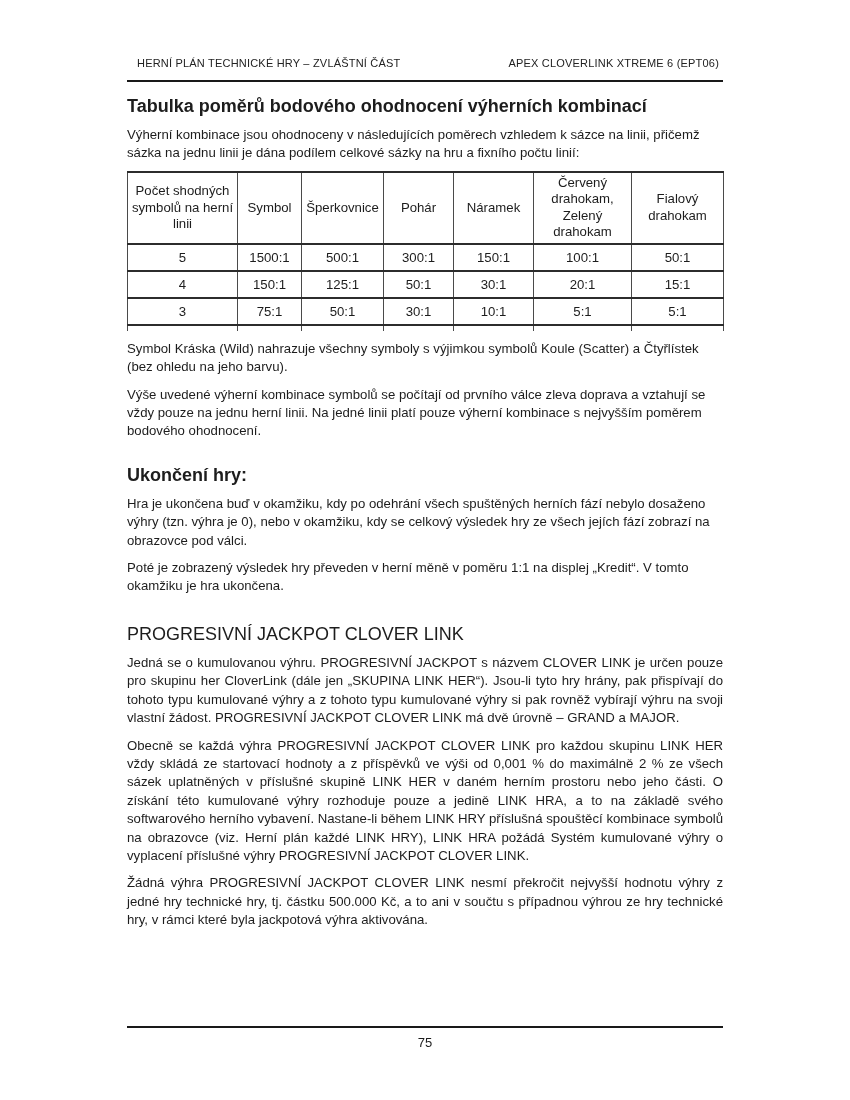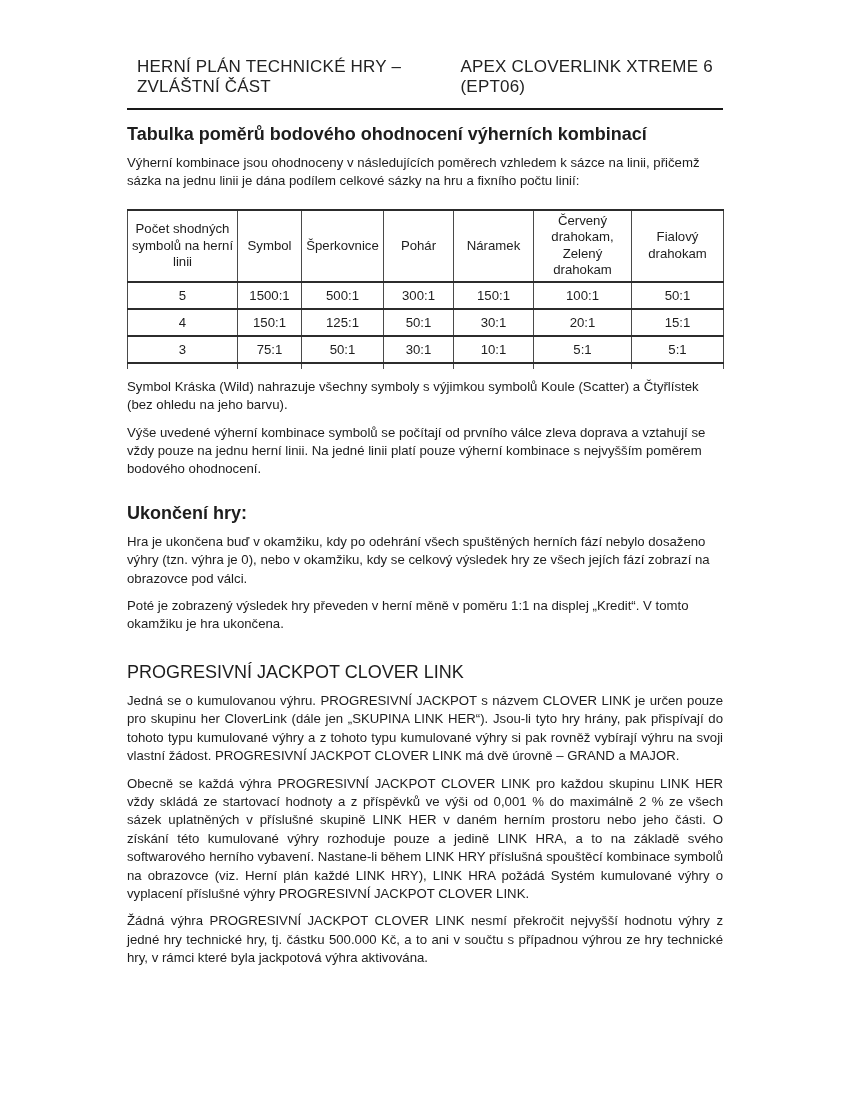--- a/index.html
+++ b/index.html
@@ -18,7 +18,7 @@
     display: flex;
     justify-content: space-between;
     align-items: baseline;
-    font-size: 17px;
+    font-size: 11px;
     letter-spacing: 0.2px;
     padding: 0 4px 0 10px;
     color: #222;

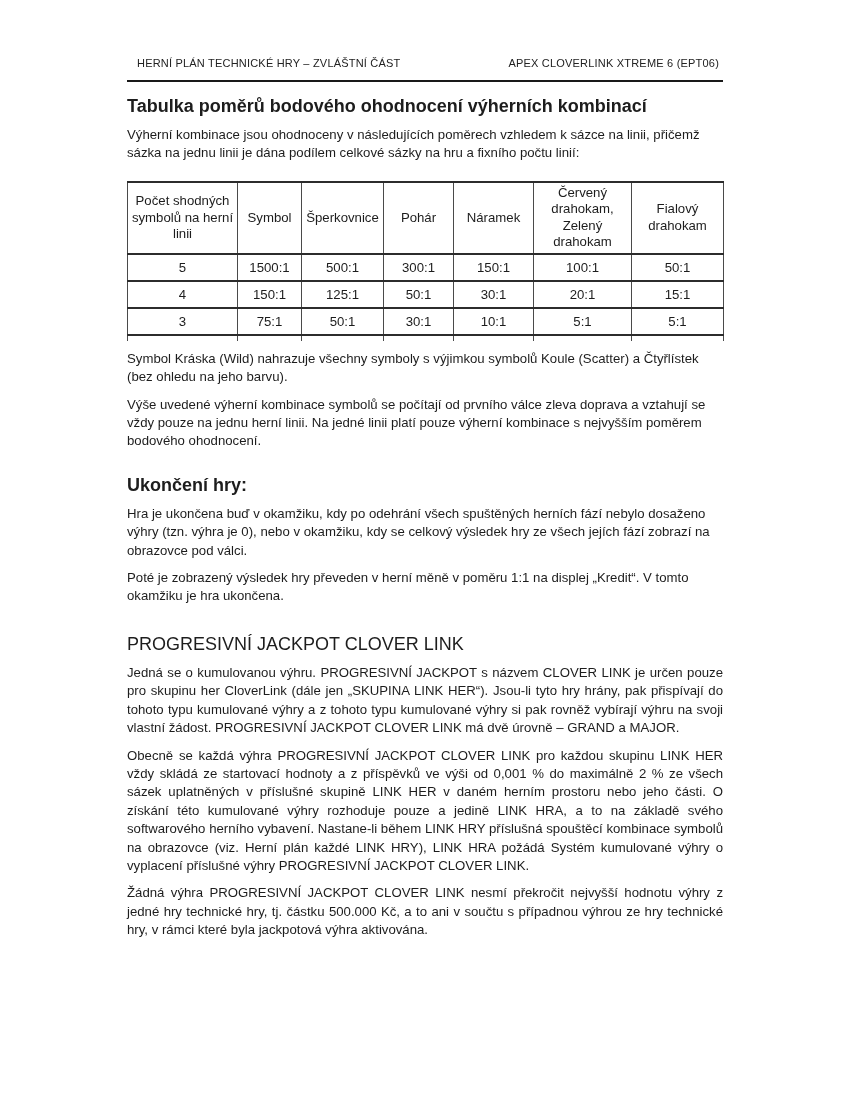--- a/index.html
+++ b/index.html
@@ -50,7 +50,7 @@
   table.payout {
     border-collapse: collapse;
     table-layout: fixed;
-    margin-top: 18px;
+    margin-top: 8px;
     width: 596px;
   }
   table.payout th, table.payout td {

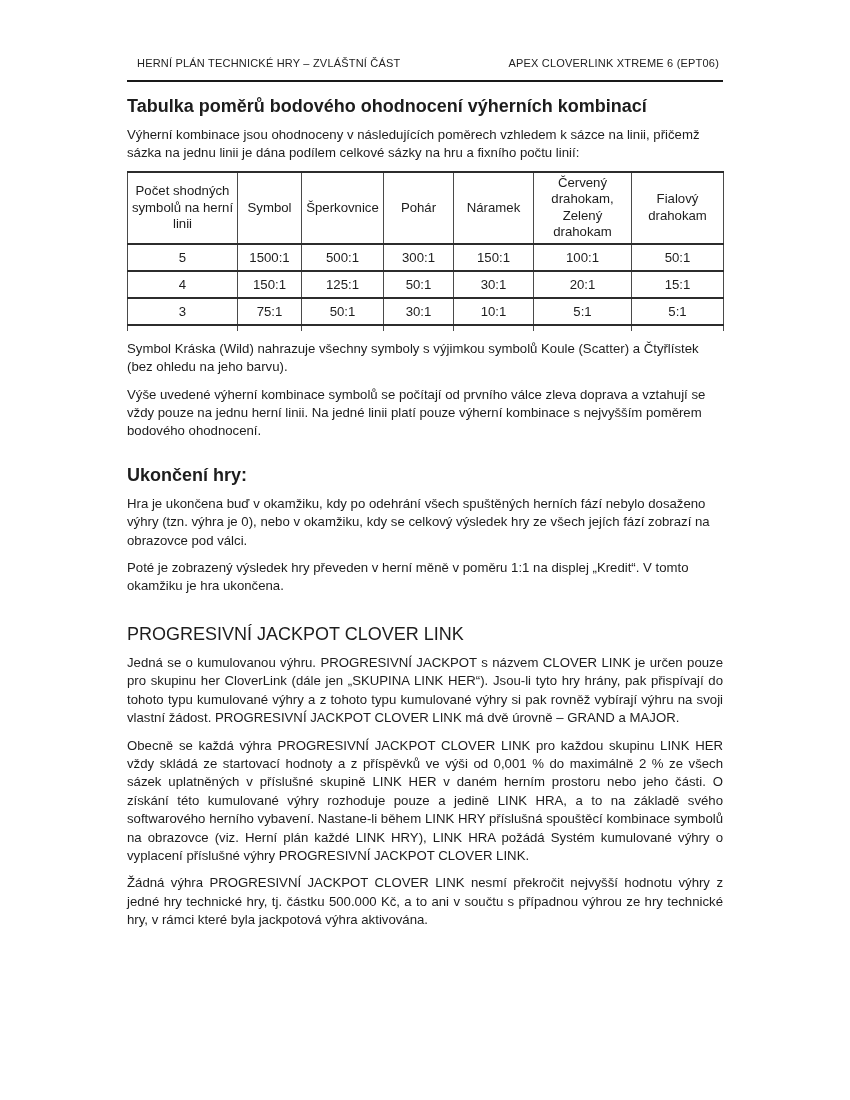--- a/index.html
+++ b/index.html
@@ -178,6 +178,9 @@
 
   </div>
 
+  <div class="doc-footer">
+    <span class="page-number">75</span>
+  </div>
 </div>
 
 </body></html>

